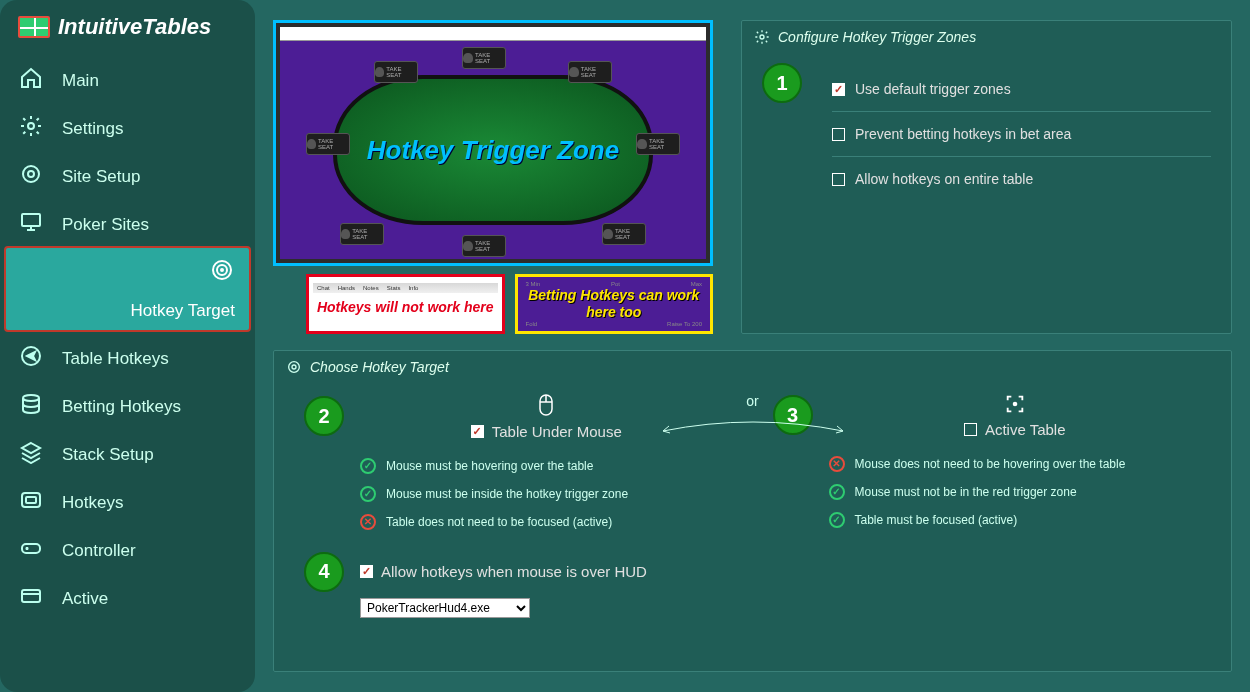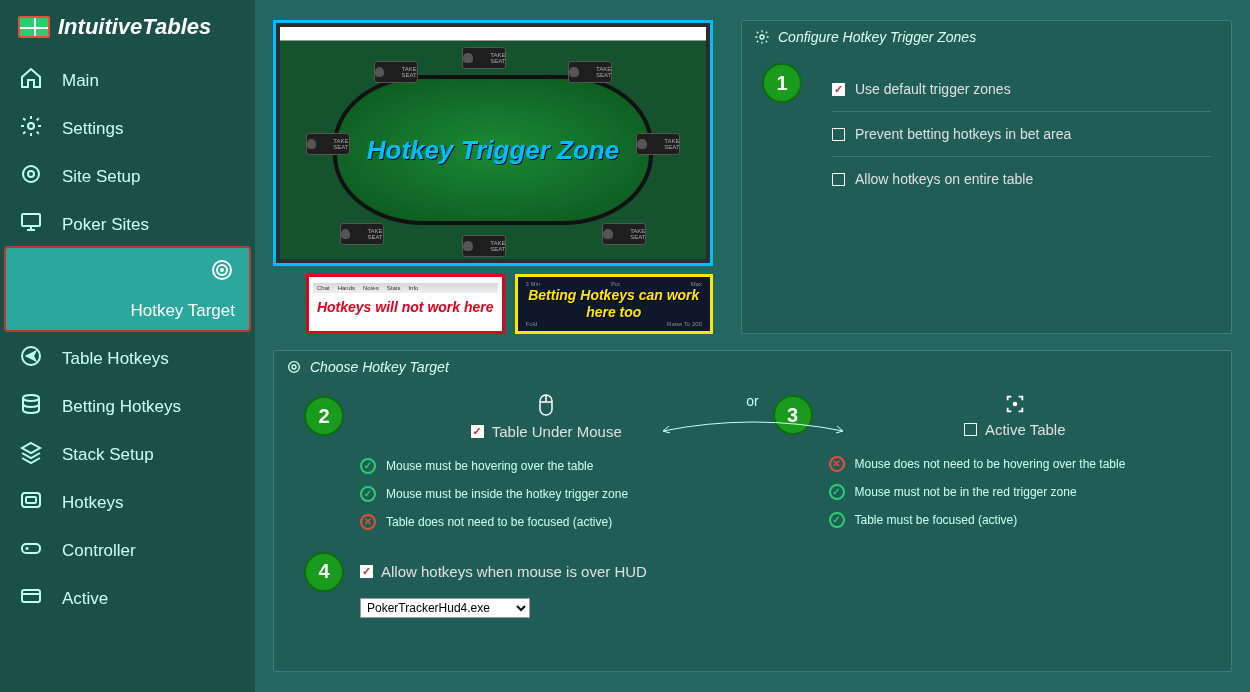--- a/index.html
+++ b/index.html
@@ -8,7 +8,7 @@
 .app { display: flex; height: 100%; }
 
 
-.sidebar { width: 255px; background: #1b5049; padding-top: 6px; }
+.sidebar { width: 255px; background: #1b5049; padding-top: 6px; border-radius: 17px; }
 .logo { display: flex; align-items: center; gap: 8px; padding: 8px 18px 14px 18px; }
 .logo-badge { width: 32px; height: 22px; background: #2ecc71; border: 2px solid #e74c3c; border-radius: 2px; position: relative; }
 .logo-badge::before { content: ""; position: absolute; left: 50%; top: 0; width: 2px; height: 100%; background: #fff; }

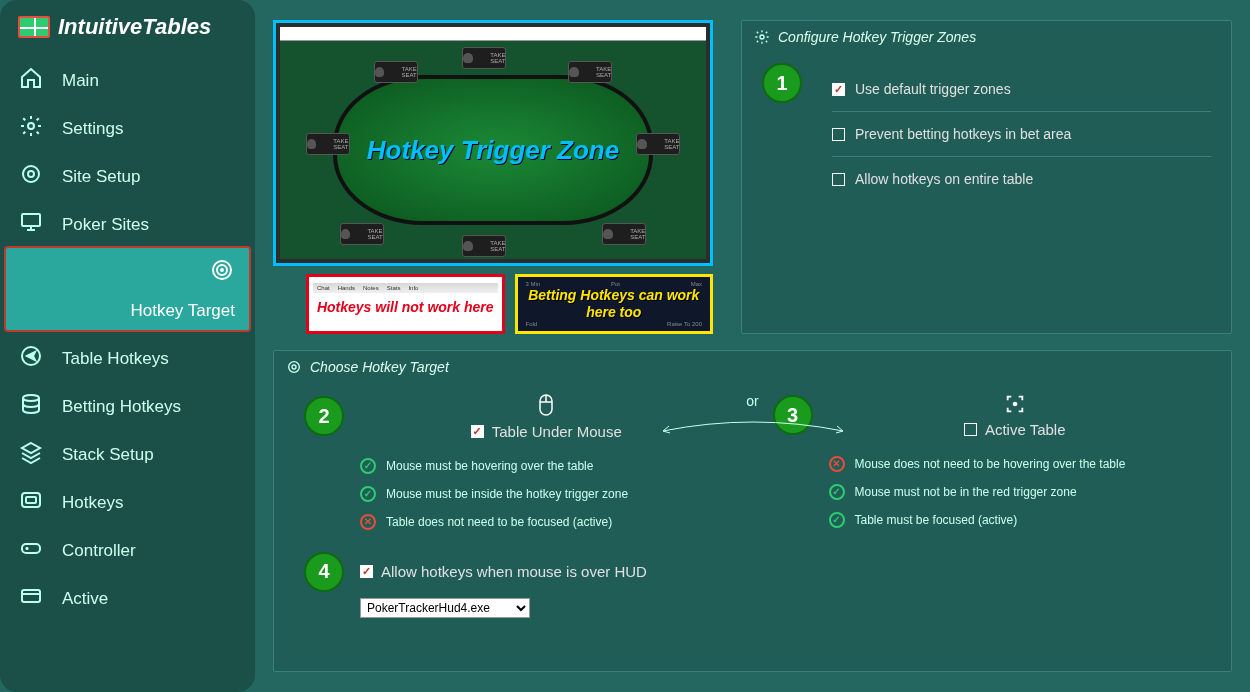--- a/index.html
+++ b/index.html
@@ -27,7 +27,7 @@
 .diagram { width: 440px; }
 .poker-frame { border: 3px solid #00bfff; background: #2c2c2c; padding: 4px; position: relative; }
 .poker-titlebar { height: 14px; background: #fff; border-bottom: 1px solid #999; }
-.poker-table-area { height: 218px; background: #14532d; position: relative; text-align: right; }
+.poker-table-area { height: 218px; background: #4c1d95; position: relative; }
 .felt { position: absolute; left: 50%; top: 50%; transform: translate(-50%,-50%); width: 320px; height: 150px; background: radial-gradient(ellipse at center, #1a8a36 0%, #0e5e22 80%); border-radius: 90px / 70px; border: 4px solid #111; }
 .trigger-text { position: absolute; left: 50%; top: 50%; transform: translate(-50%,-50%); font-size: 26px; font-weight: 800; color: #00bfff; white-space: nowrap; font-style: italic; text-shadow: 1px 1px 0 #003; }
 .seat { position: absolute; width: 44px; height: 22px; background: #1e1e1e; border: 1px solid #555; border-radius: 3px; font-size: 6px; color: #aaa; display: flex; align-items: center; justify-content: center; gap: 2px; }

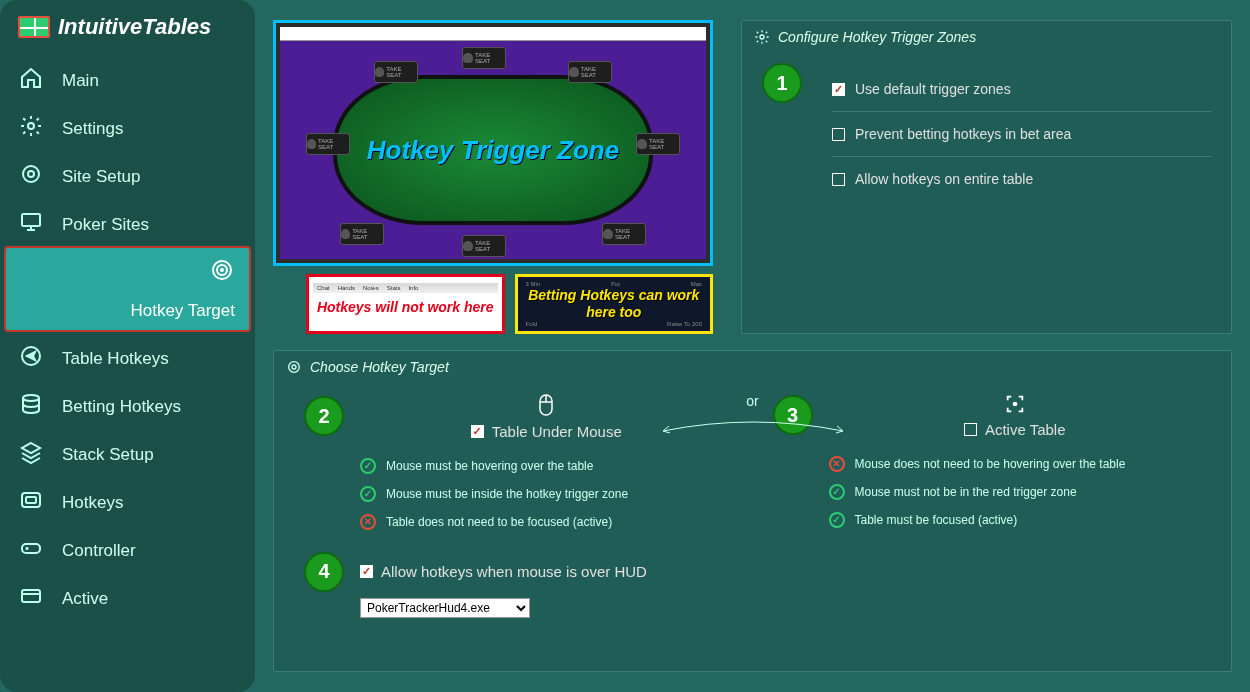--- a/index.html
+++ b/index.html
@@ -37,7 +37,7 @@
 .red-box { flex: 1; border: 3px solid #e3001b; background: #fff; padding: 6px 4px; }
 .red-box-header { height: 10px; background: linear-gradient(#d8d8d8,#f0f0f0); margin-bottom: 6px; display: flex; gap: 8px; padding: 0 4px; font-size: 6px; color: #333; align-items: center; }
 .red-text { color: #e3001b; font-weight: 700; font-style: italic; font-size: 14px; text-align: center; }
-.yellow-box { flex: 1; border: 3px solid #ffe600; background: #0f172a; padding: 4px; position: relative; }
+.yellow-box { flex: 1; border: 3px solid #ffe600; background: #4c1d95; padding: 4px; position: relative; }
 .yellow-text { color: #ffe600; font-weight: 800; font-style: italic; font-size: 14px; text-align: center; line-height: 1.2; text-shadow: 1px 1px 0 #000; }
 .yellow-bg { font-size: 6px; color: #888; display:flex; justify-content: space-between; padding: 0 4px; }
 

